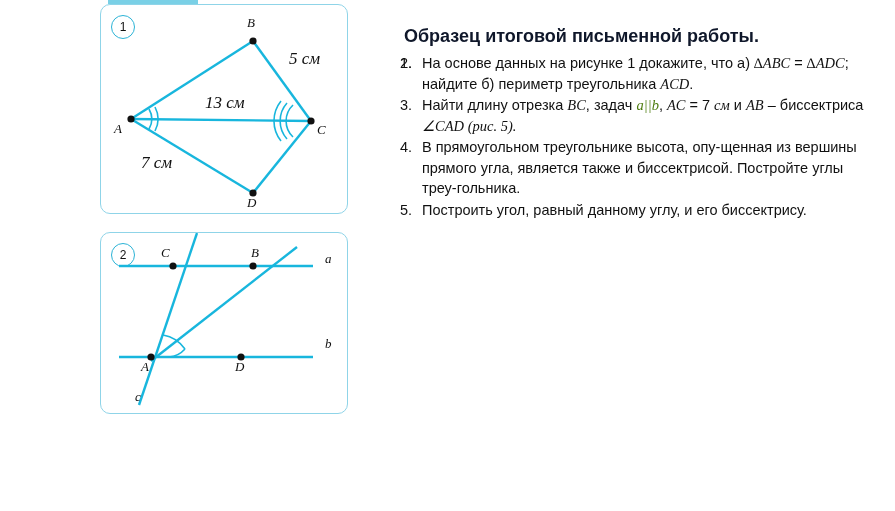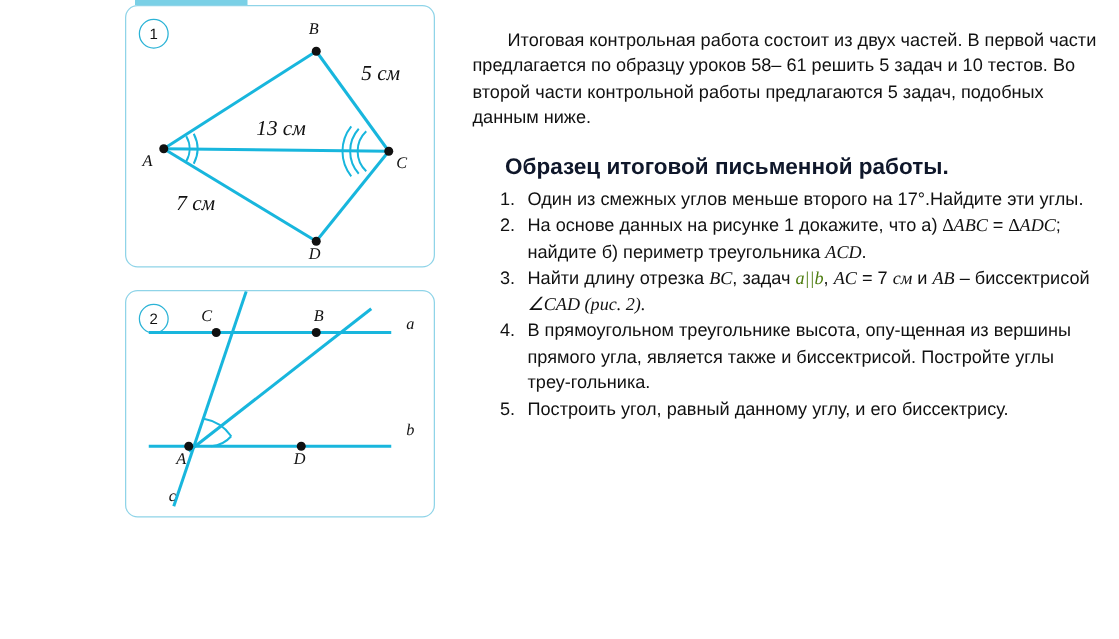--- a/index.html
+++ b/index.html
@@ -219,7 +219,6 @@
 
   <div class="text-col">
 
-    <p class="intro">Итоговая контрольная работа состоит из двух частей. В первой части предлагается по образцу уроков 58– 61 решить 5 задач и 10 тестов. Во второй части контрольной работы предлагаются 5 задач, подобных данным ниже.</p>
 
     <div class="subtitle">Образец итоговой письменной работы.</div>
 

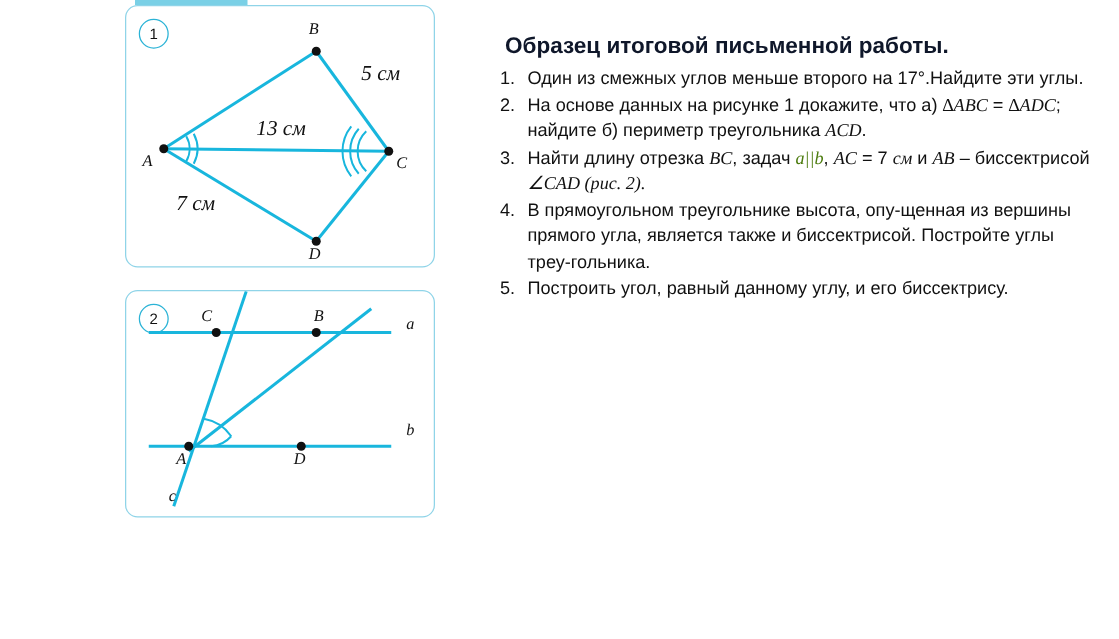--- a/index.html
+++ b/index.html
@@ -225,7 +225,6 @@
     <ol class="tasks">
       <li>
         <span class="num">1.</span>
-        <span>Один из смежных углов меньше второго на 17°.Найдите эти углы.</span>
       </li>
 
       <li>

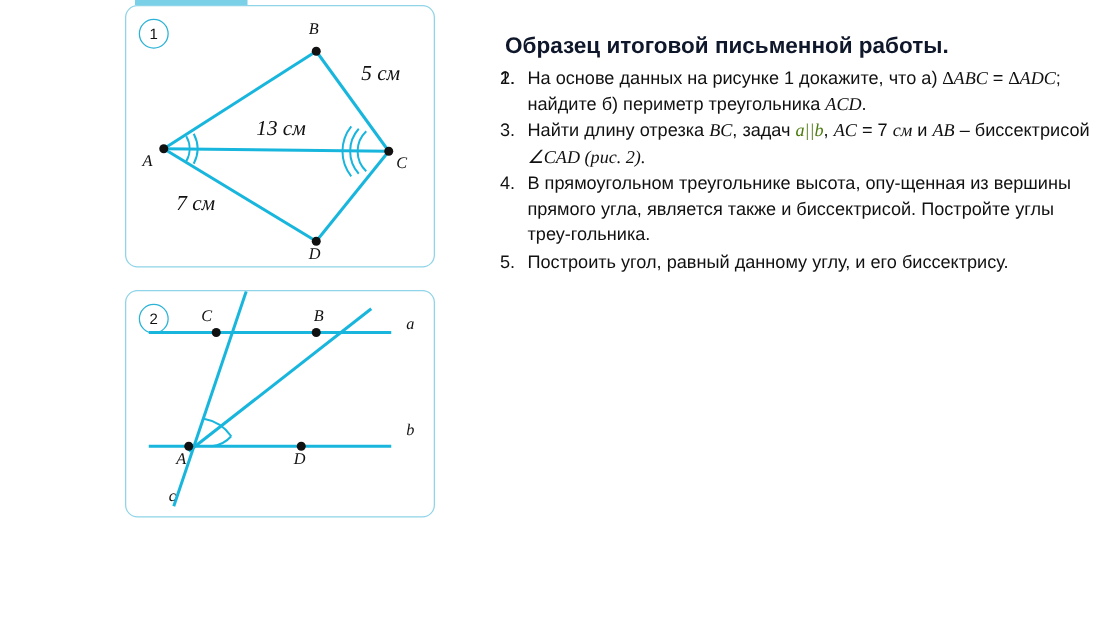--- a/index.html
+++ b/index.html
@@ -234,7 +234,7 @@
 
       <li>
         <span class="num">3.</span>
-        <span>Найти длину отрезка </span><span class="it">BC</span><span>, задач </span><span class="it" style="color:#4d7c0f">a||b</span><span>, </span><span class="it">AC</span><span> = 7 </span><span class="it">см</span><span> и </span><span class="it">AB</span><span> – биссектрисой </span><span class="it">∠CAD</span><span class="it"> (рис. 2).</span>
+        <span>Найти длину отрезка </span><span class="it">BC</span><span>, задач </span><span class="it" style="color:#4d7c0f">a||b</span><span>, </span><span class="it">AC</span><span> = 7 </span><span class="it">см</span><span> и </span><span class="it">AB</span><span> – биссектриса </span><span class="it">∠CAD</span><span class="it"> (рис. 2).</span>
       </li>
 
       <li>

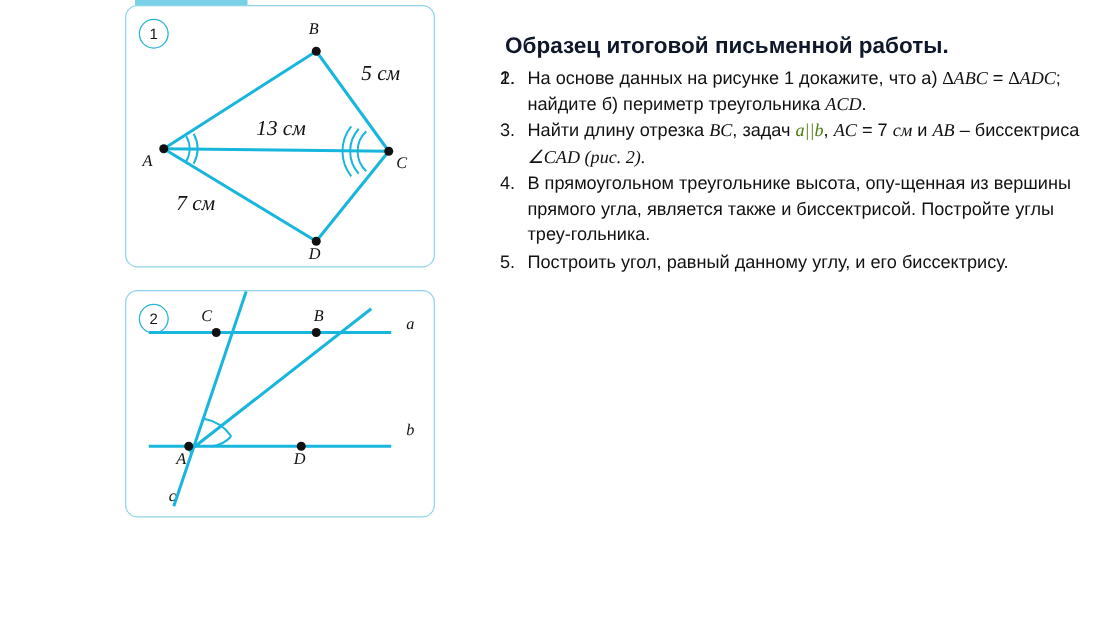--- a/index.html
+++ b/index.html
@@ -234,7 +234,7 @@
 
       <li>
         <span class="num">3.</span>
-        <span>Найти длину отрезка </span><span class="it">BC</span><span>, задач </span><span class="it" style="color:#4d7c0f">a||b</span><span>, </span><span class="it">AC</span><span> = 7 </span><span class="it">см</span><span> и </span><span class="it">AB</span><span> – биссектриса </span><span class="it">∠CAD</span><span class="it"> (рис. 2).</span>
+        <span>Найти длину отрезка </span><span class="it">BC</span><span>, задач </span><span class="it" style="color:#4d7c0f">a||b</span><span>, </span><span class="it">AC</span><span> = 7 </span><span class="it">см</span><span> и </span><span class="it">AB</span><span> – биссектриса </span><span class="it">∠CAD</span><span class="it"> (рис. 5).</span>
       </li>
 
       <li>

